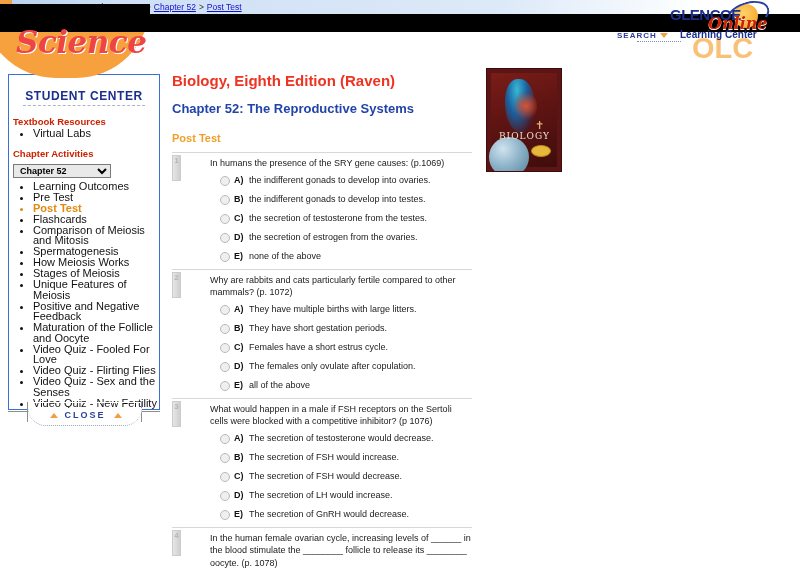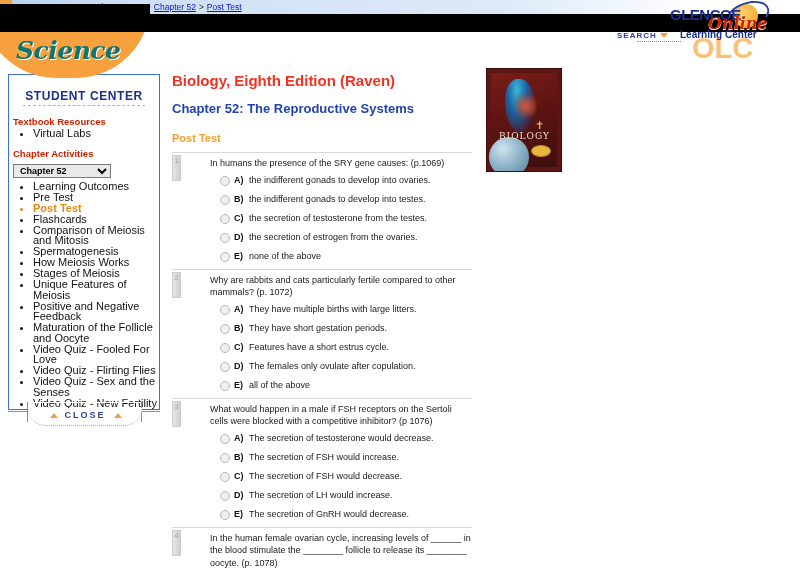--- a/index.html
+++ b/index.html
@@ -65,12 +65,12 @@
     background: #000; z-index: 4;
   }
   .sci-word {
-    position: absolute; top: 36px; left: 16px;
+    position: absolute; top: 24px; left: 16px;
     z-index: 5;
     font-family: "DejaVu Serif", serif;
     font-style: italic; font-weight: bold;
-    font-size: 25px;
-    color: #0f766e;
+    font-size: 31px;
+    color: #ef4444;
     letter-spacing: -0.5px;
     text-shadow: 1px 1px 0 #ffffff;
   }

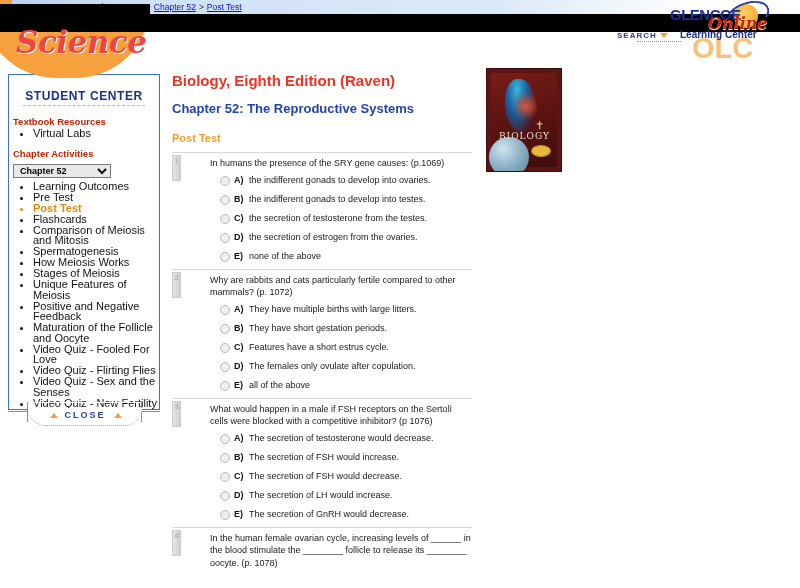--- a/index.html
+++ b/index.html
@@ -475,7 +475,7 @@
     <div class="opt">
       <span class="radio"></span>
       <span class="opt-letter">C)</span>
-      <span class="opt-text">Features have a short estrus cycle.</span>
+      <span class="opt-text">Females have a short estrus cycle.</span>
     </div>
     <div class="opt">
       <span class="radio"></span>

